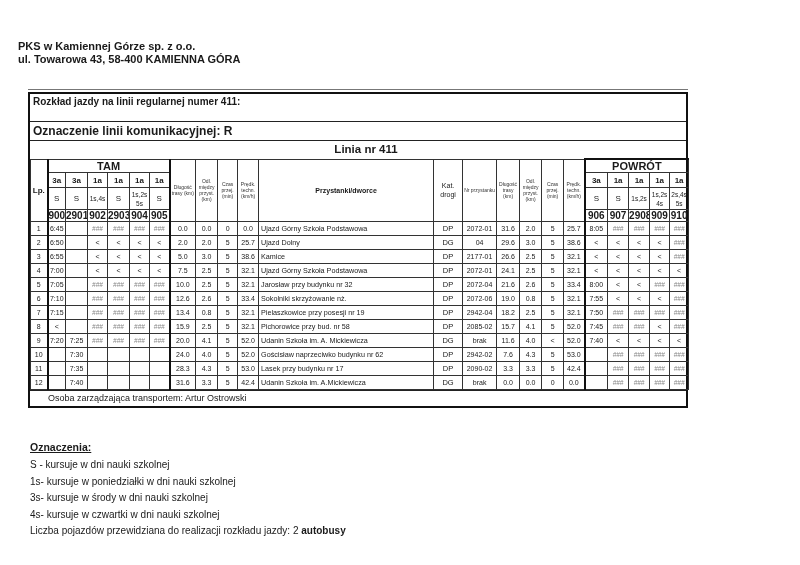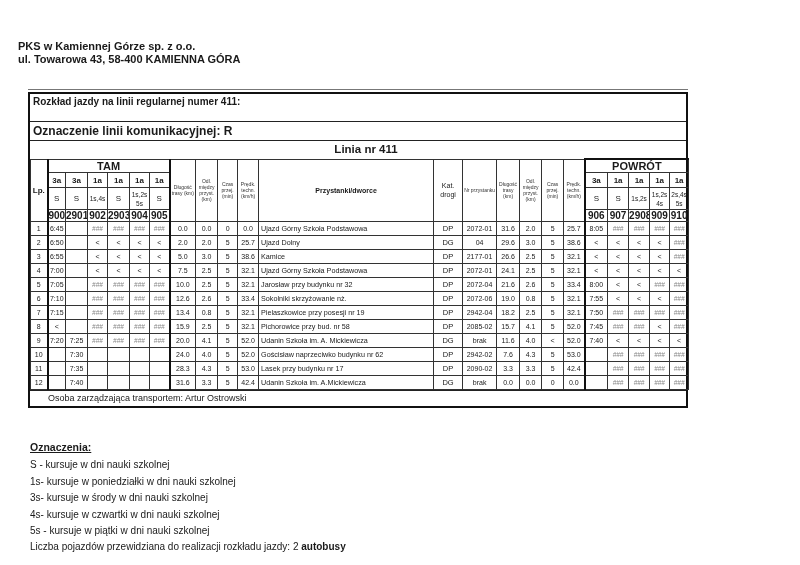--- a/index.html
+++ b/index.html
@@ -443,7 +443,6 @@
   <div>1s- kursuje w poniedziałki w dni nauki szkolnej</div>
   <div>3s- kursuje w środy w dni nauki szkolnej</div>
   <div>4s- kursuje w czwartki w dni nauki szkolnej</div>
-  <div>5s - kursuje w piątki w dni nauki szkolnej</div>
   <div><span>Liczba pojazdów przewidziana do realizacji rozkładu jazdy: 2 </span><b>autobusy</b></div>
 </div>
 

